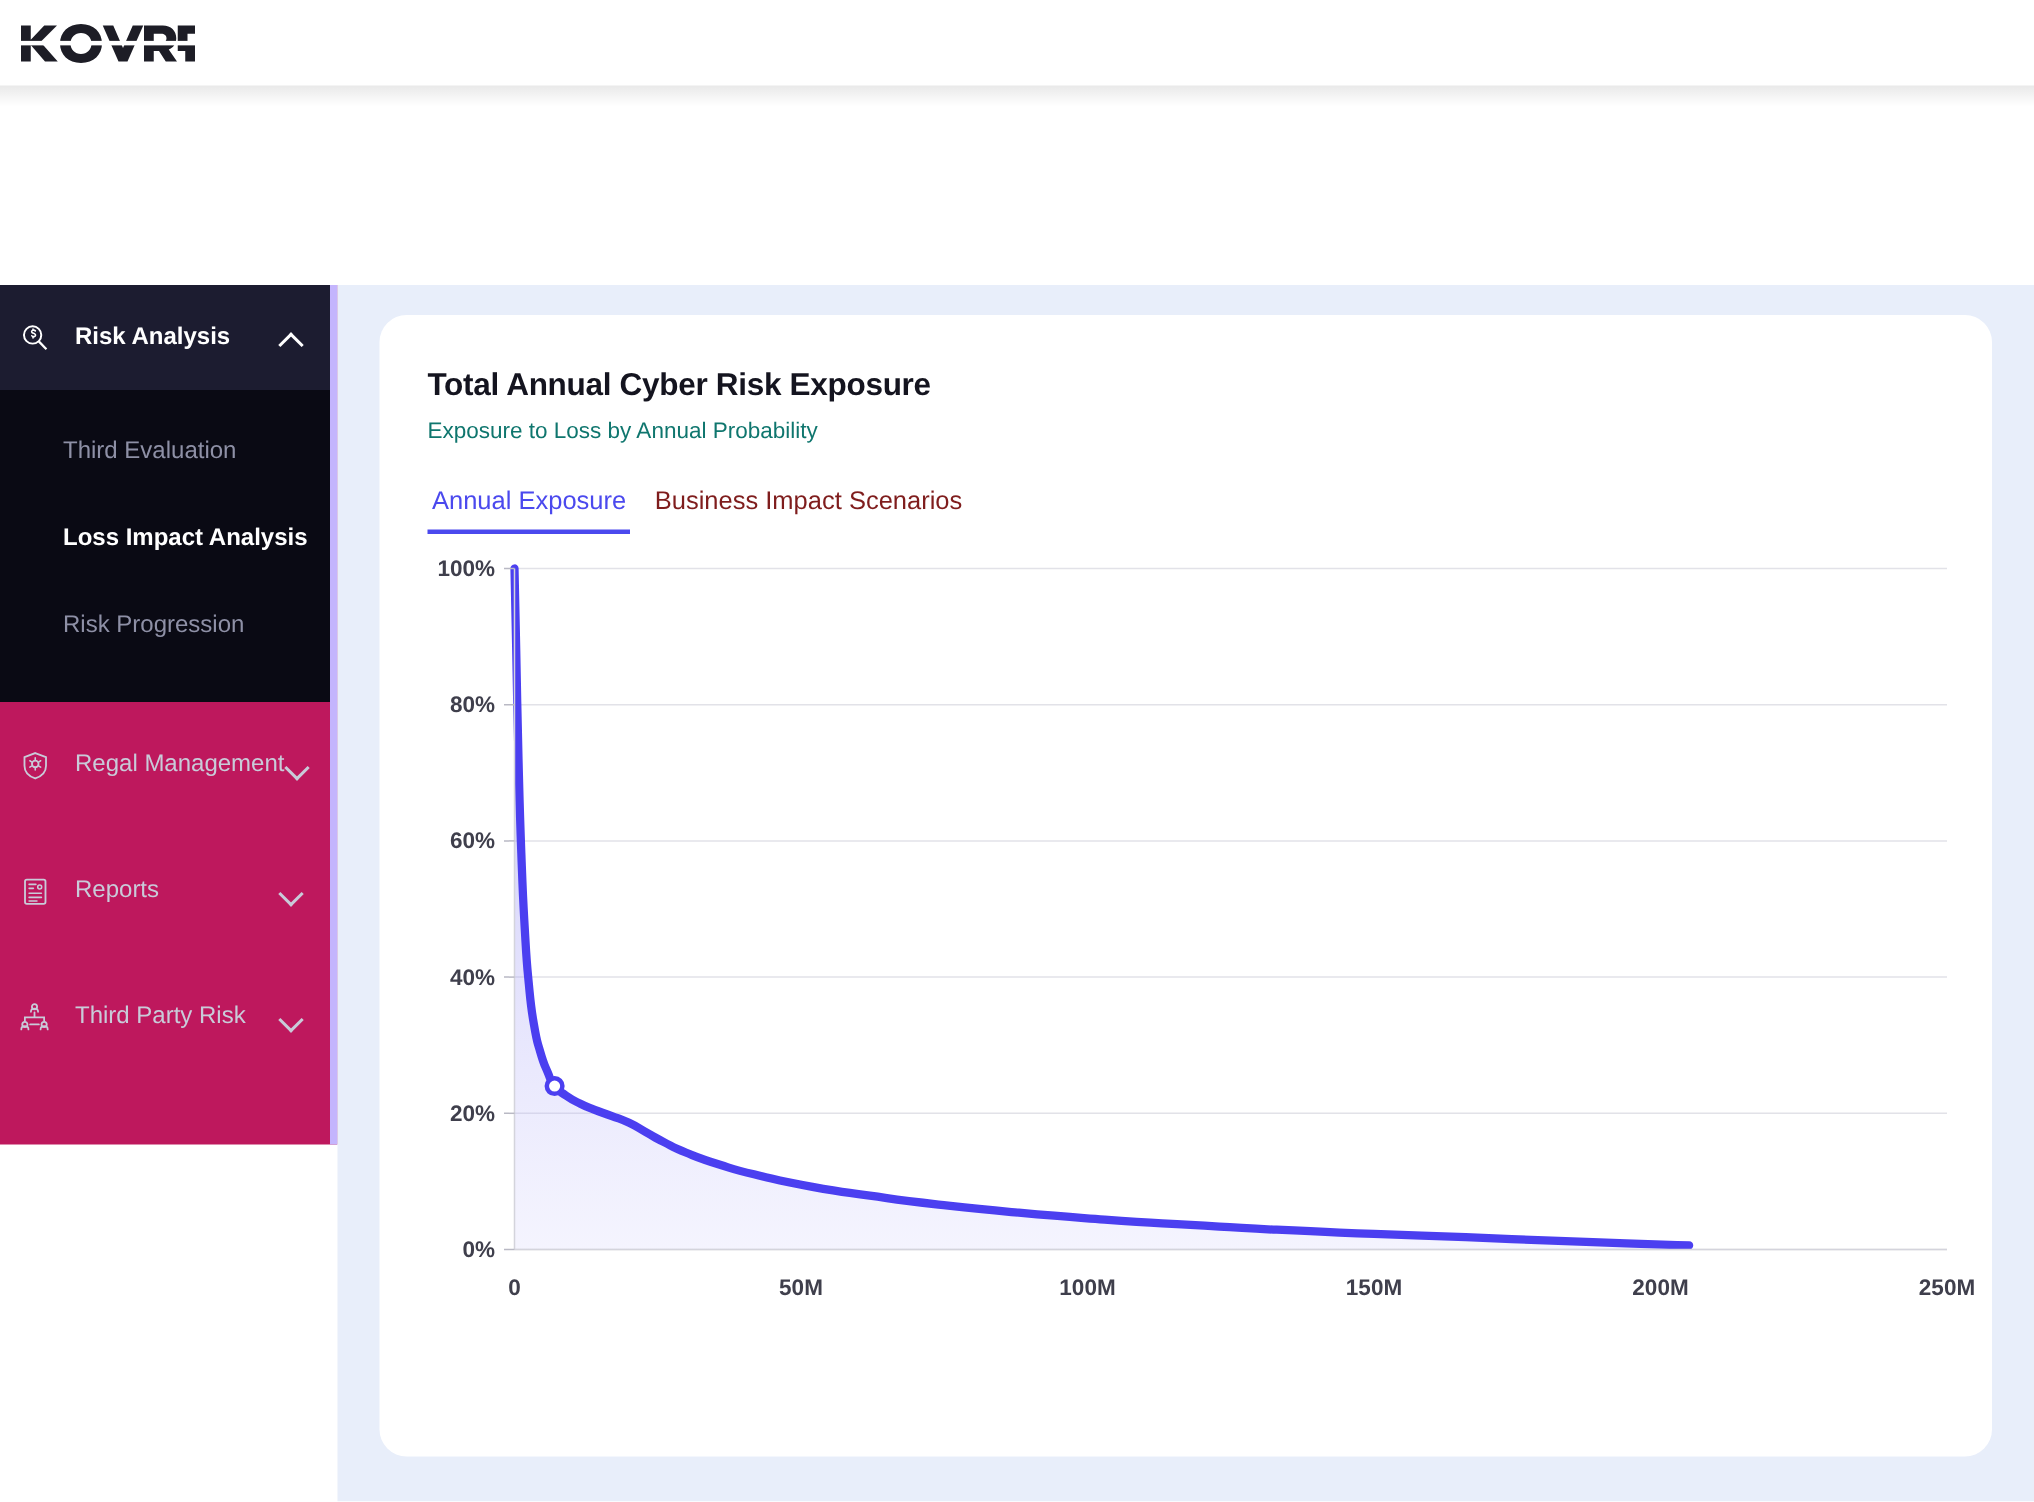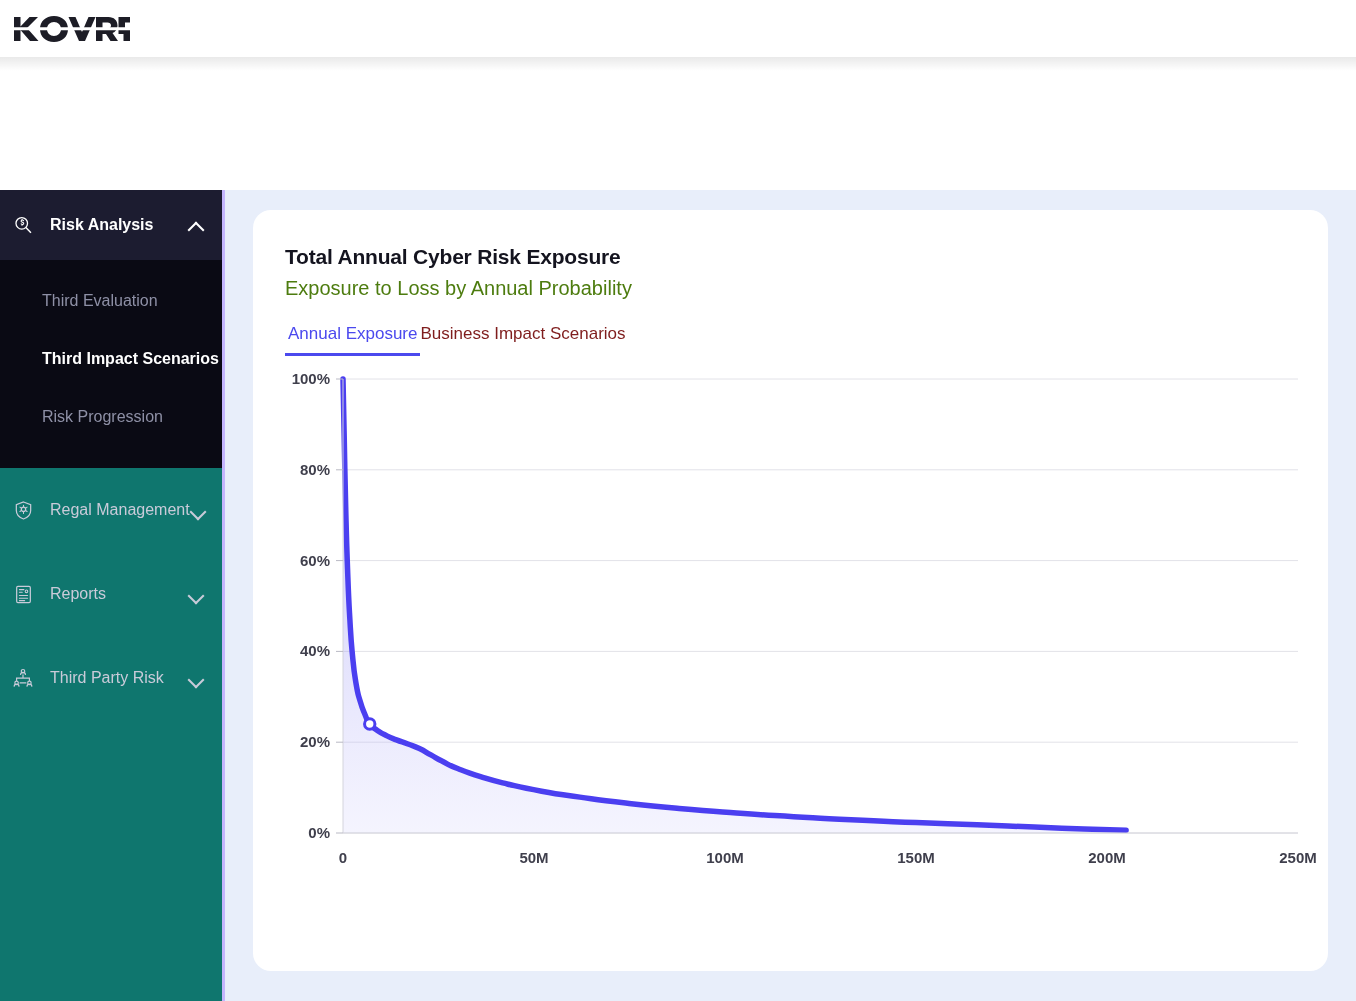--- a/index.html
+++ b/index.html
@@ -93,9 +93,9 @@
   .sidebar {
     position: absolute;
     left: 0; top: 0;
-    width: 225px; height: 811px;
-    background: #0f766e;
-    border-right: 3px solid #c4b5fd;
+    width: 225px; height: 573px;
+    background: #be185d;
+    border-right: 5px solid #c4b5fd;
     overflow: hidden;
   }
   .nav-group.open > .nav-header { background: #1c1c30; }

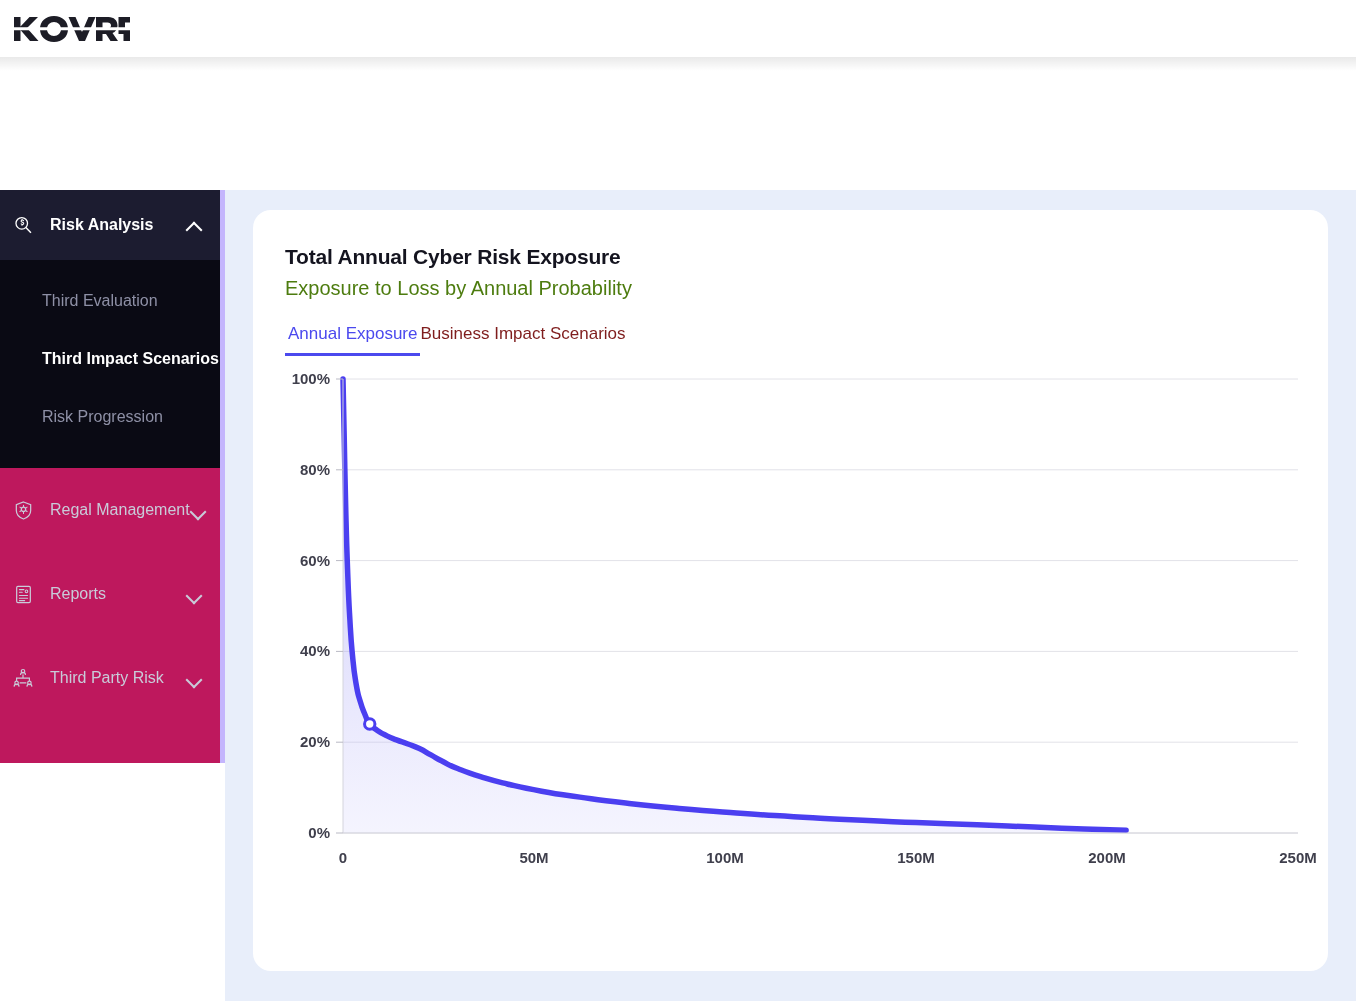--- a/index.html
+++ b/index.html
@@ -190,8 +190,8 @@
   }
   .card-subtitle {
     margin-top: 7px;
-    font-size: 20px;
-    color: #4d7c0f;
+    font-size: 15px;
+    color: #0f766e;
     line-height: 20px;
   }
 

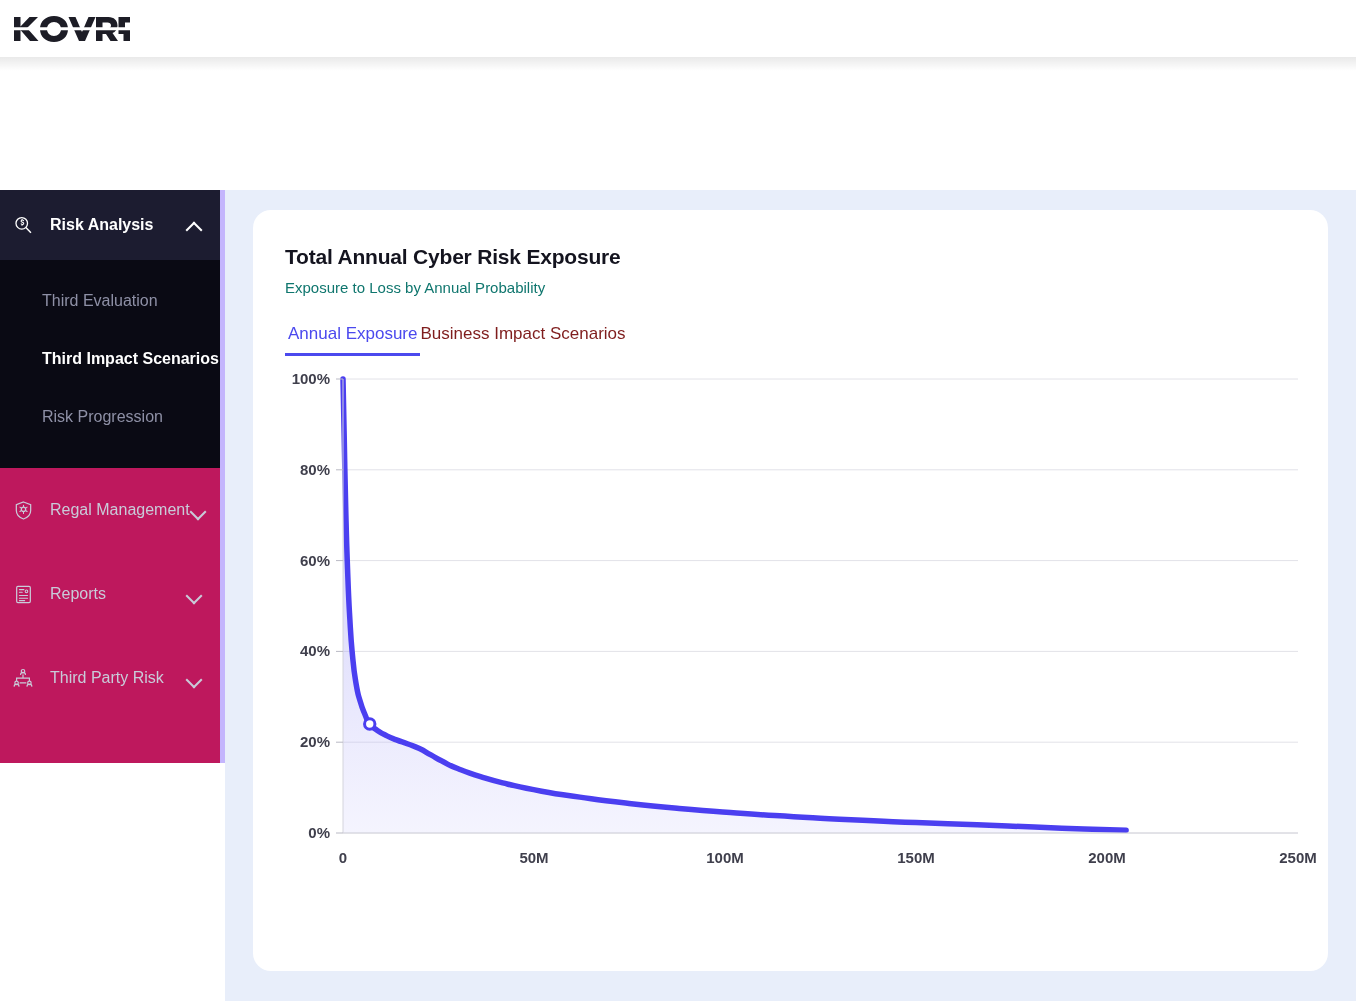--- a/index.html
+++ b/index.html
@@ -199,6 +199,7 @@
     margin-top: 26px;
     display: flex;
     align-items: flex-end;
+    gap: 16px;
     border-bottom: 0;
   }
   .tab {

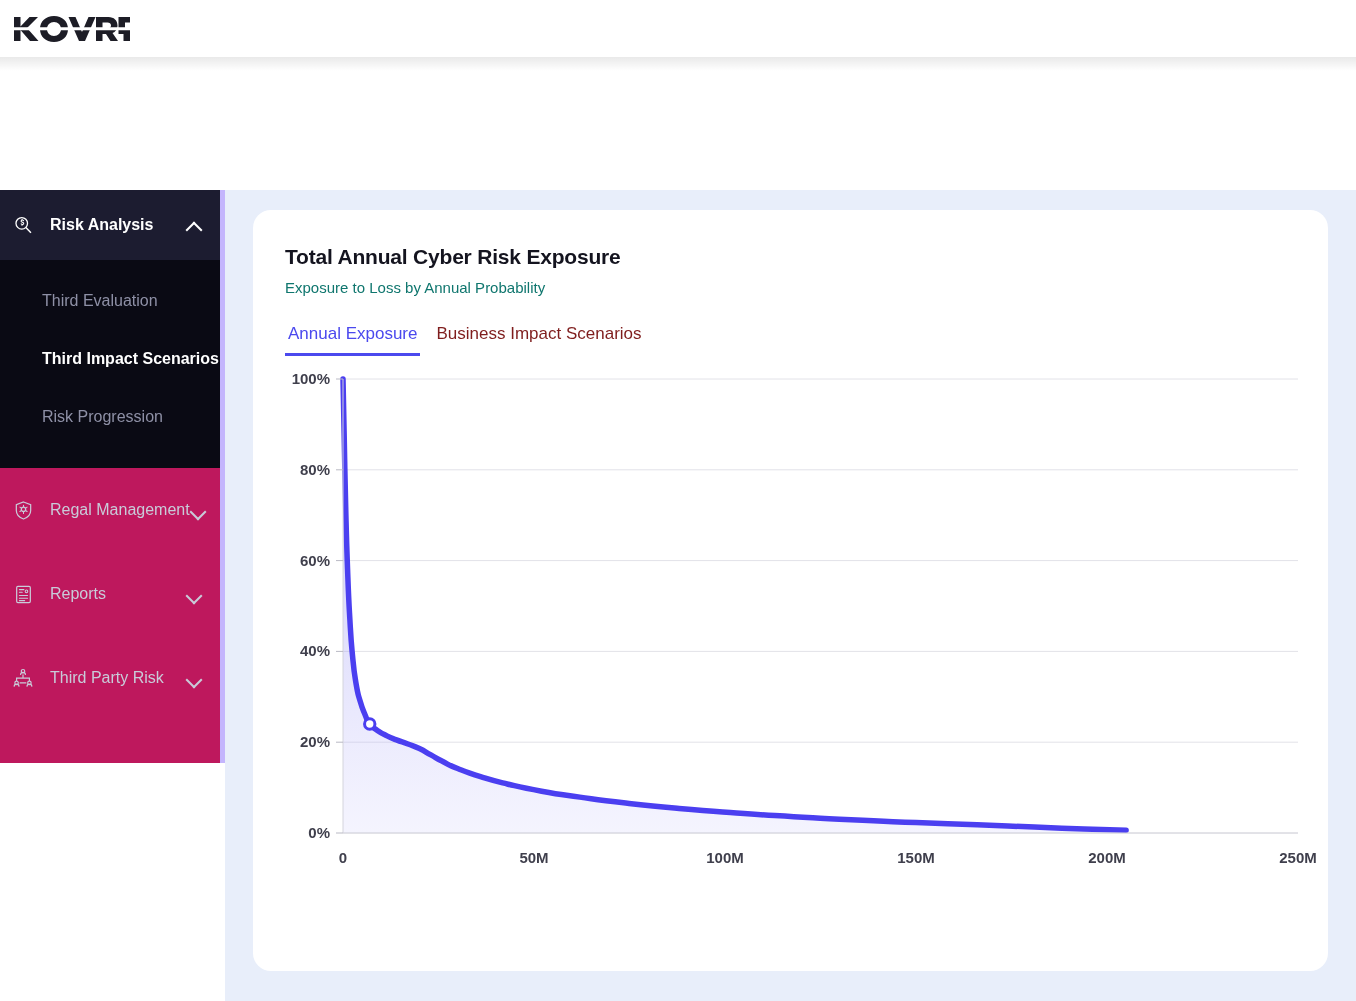--- a/index.html
+++ b/index.html
@@ -285,7 +285,7 @@
         </div>
         <div class="subnav">
           <div class="subnav-item">Third Evaluation</div>
-          <div class="subnav-item current">Third Impact Scenarios</div>
+          <div class="subnav-item current">Loss Impact Analysis</div>
           <div class="subnav-item">Risk Progression</div>
         </div>
       </div>

